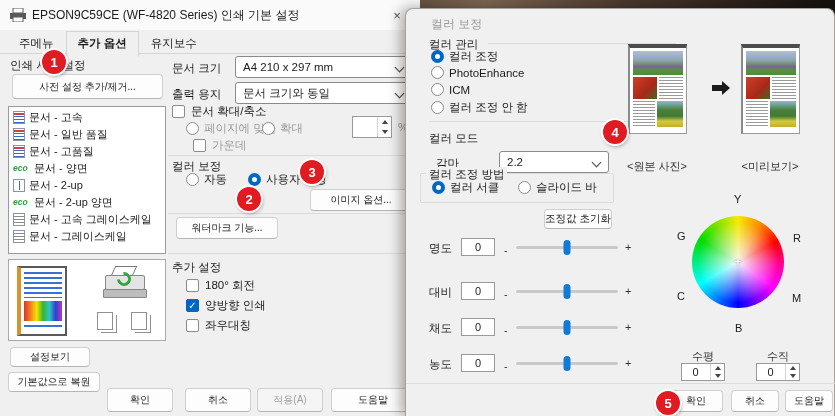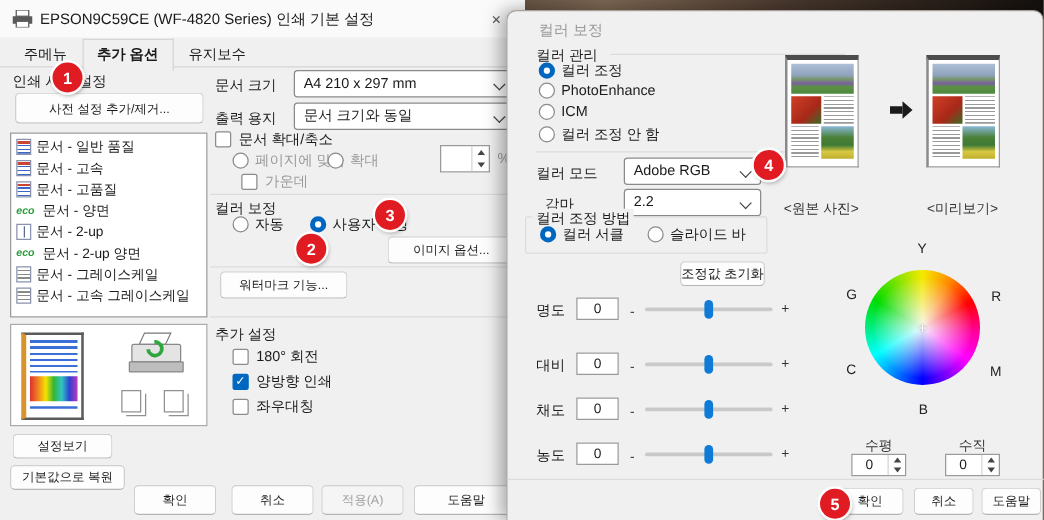--- a/index.html
+++ b/index.html
@@ -139,11 +139,11 @@
     <div class="listbox">
       <div class="li">
           <span class="ic color"></span>
+          <span>문서 - 고속</span>
+        </div>
+      <div class="li">
+          <span class="ic color"></span>
           <span>문서 - 일반 품질</span>
-        </div>
-      <div class="li">
-          <span class="ic color"></span>
-          <span>문서 - 고속</span>
         </div>
       <div class="li">
           <span class="ic color"></span>

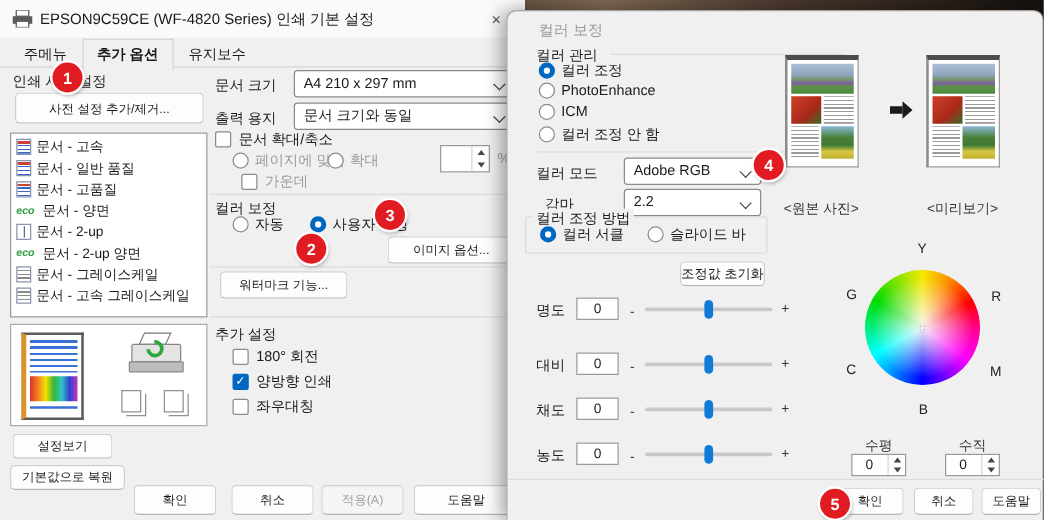--- a/index.html
+++ b/index.html
@@ -292,10 +292,6 @@
     <div class="sep" style="left:23px;top:112px;width:247px"></div>
 
     <div class="lbl" style="left:23px;top:122px">컬러 모드</div>
-    <div class="dd" style="left:93px;top:117px;width:110px">
-      <span>Adobe RGB</span>
-      <span class="chev"></span>
-    </div>
     <div class="badge" style="left:197px;top:111px">4</div>
 
     <div class="lbl" style="left:30px;top:147px">감마</div>

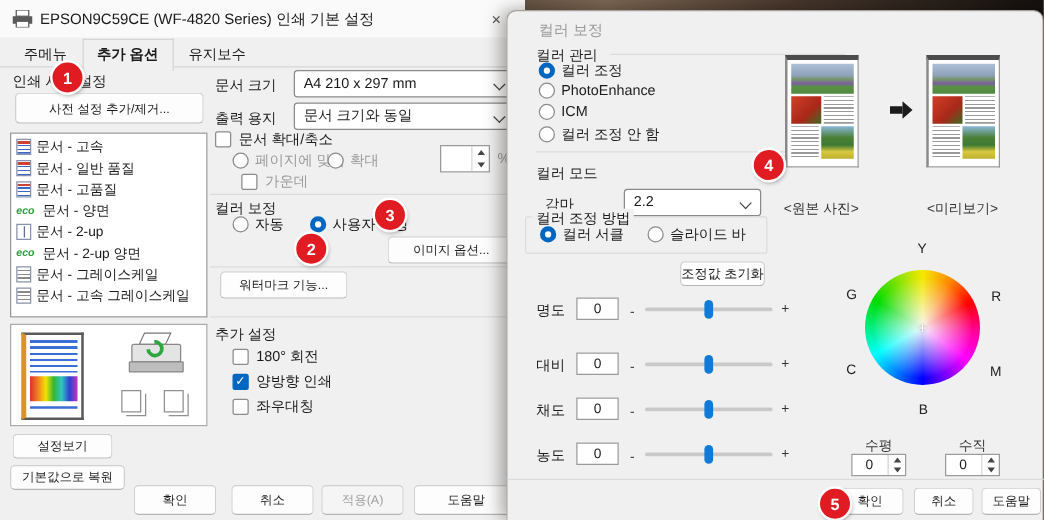--- a/index.html
+++ b/index.html
@@ -163,11 +163,11 @@
         </div>
       <div class="li">
           <span class="ic gray"></span>
+          <span>문서 - 고속 그레이스케일</span>
+        </div>
+      <div class="li">
+          <span class="ic gray"></span>
           <span>문서 - 그레이스케일</span>
-        </div>
-      <div class="li">
-          <span class="ic gray"></span>
-          <span>문서 - 고속 그레이스케일</span>
         </div>
     </div>
 

